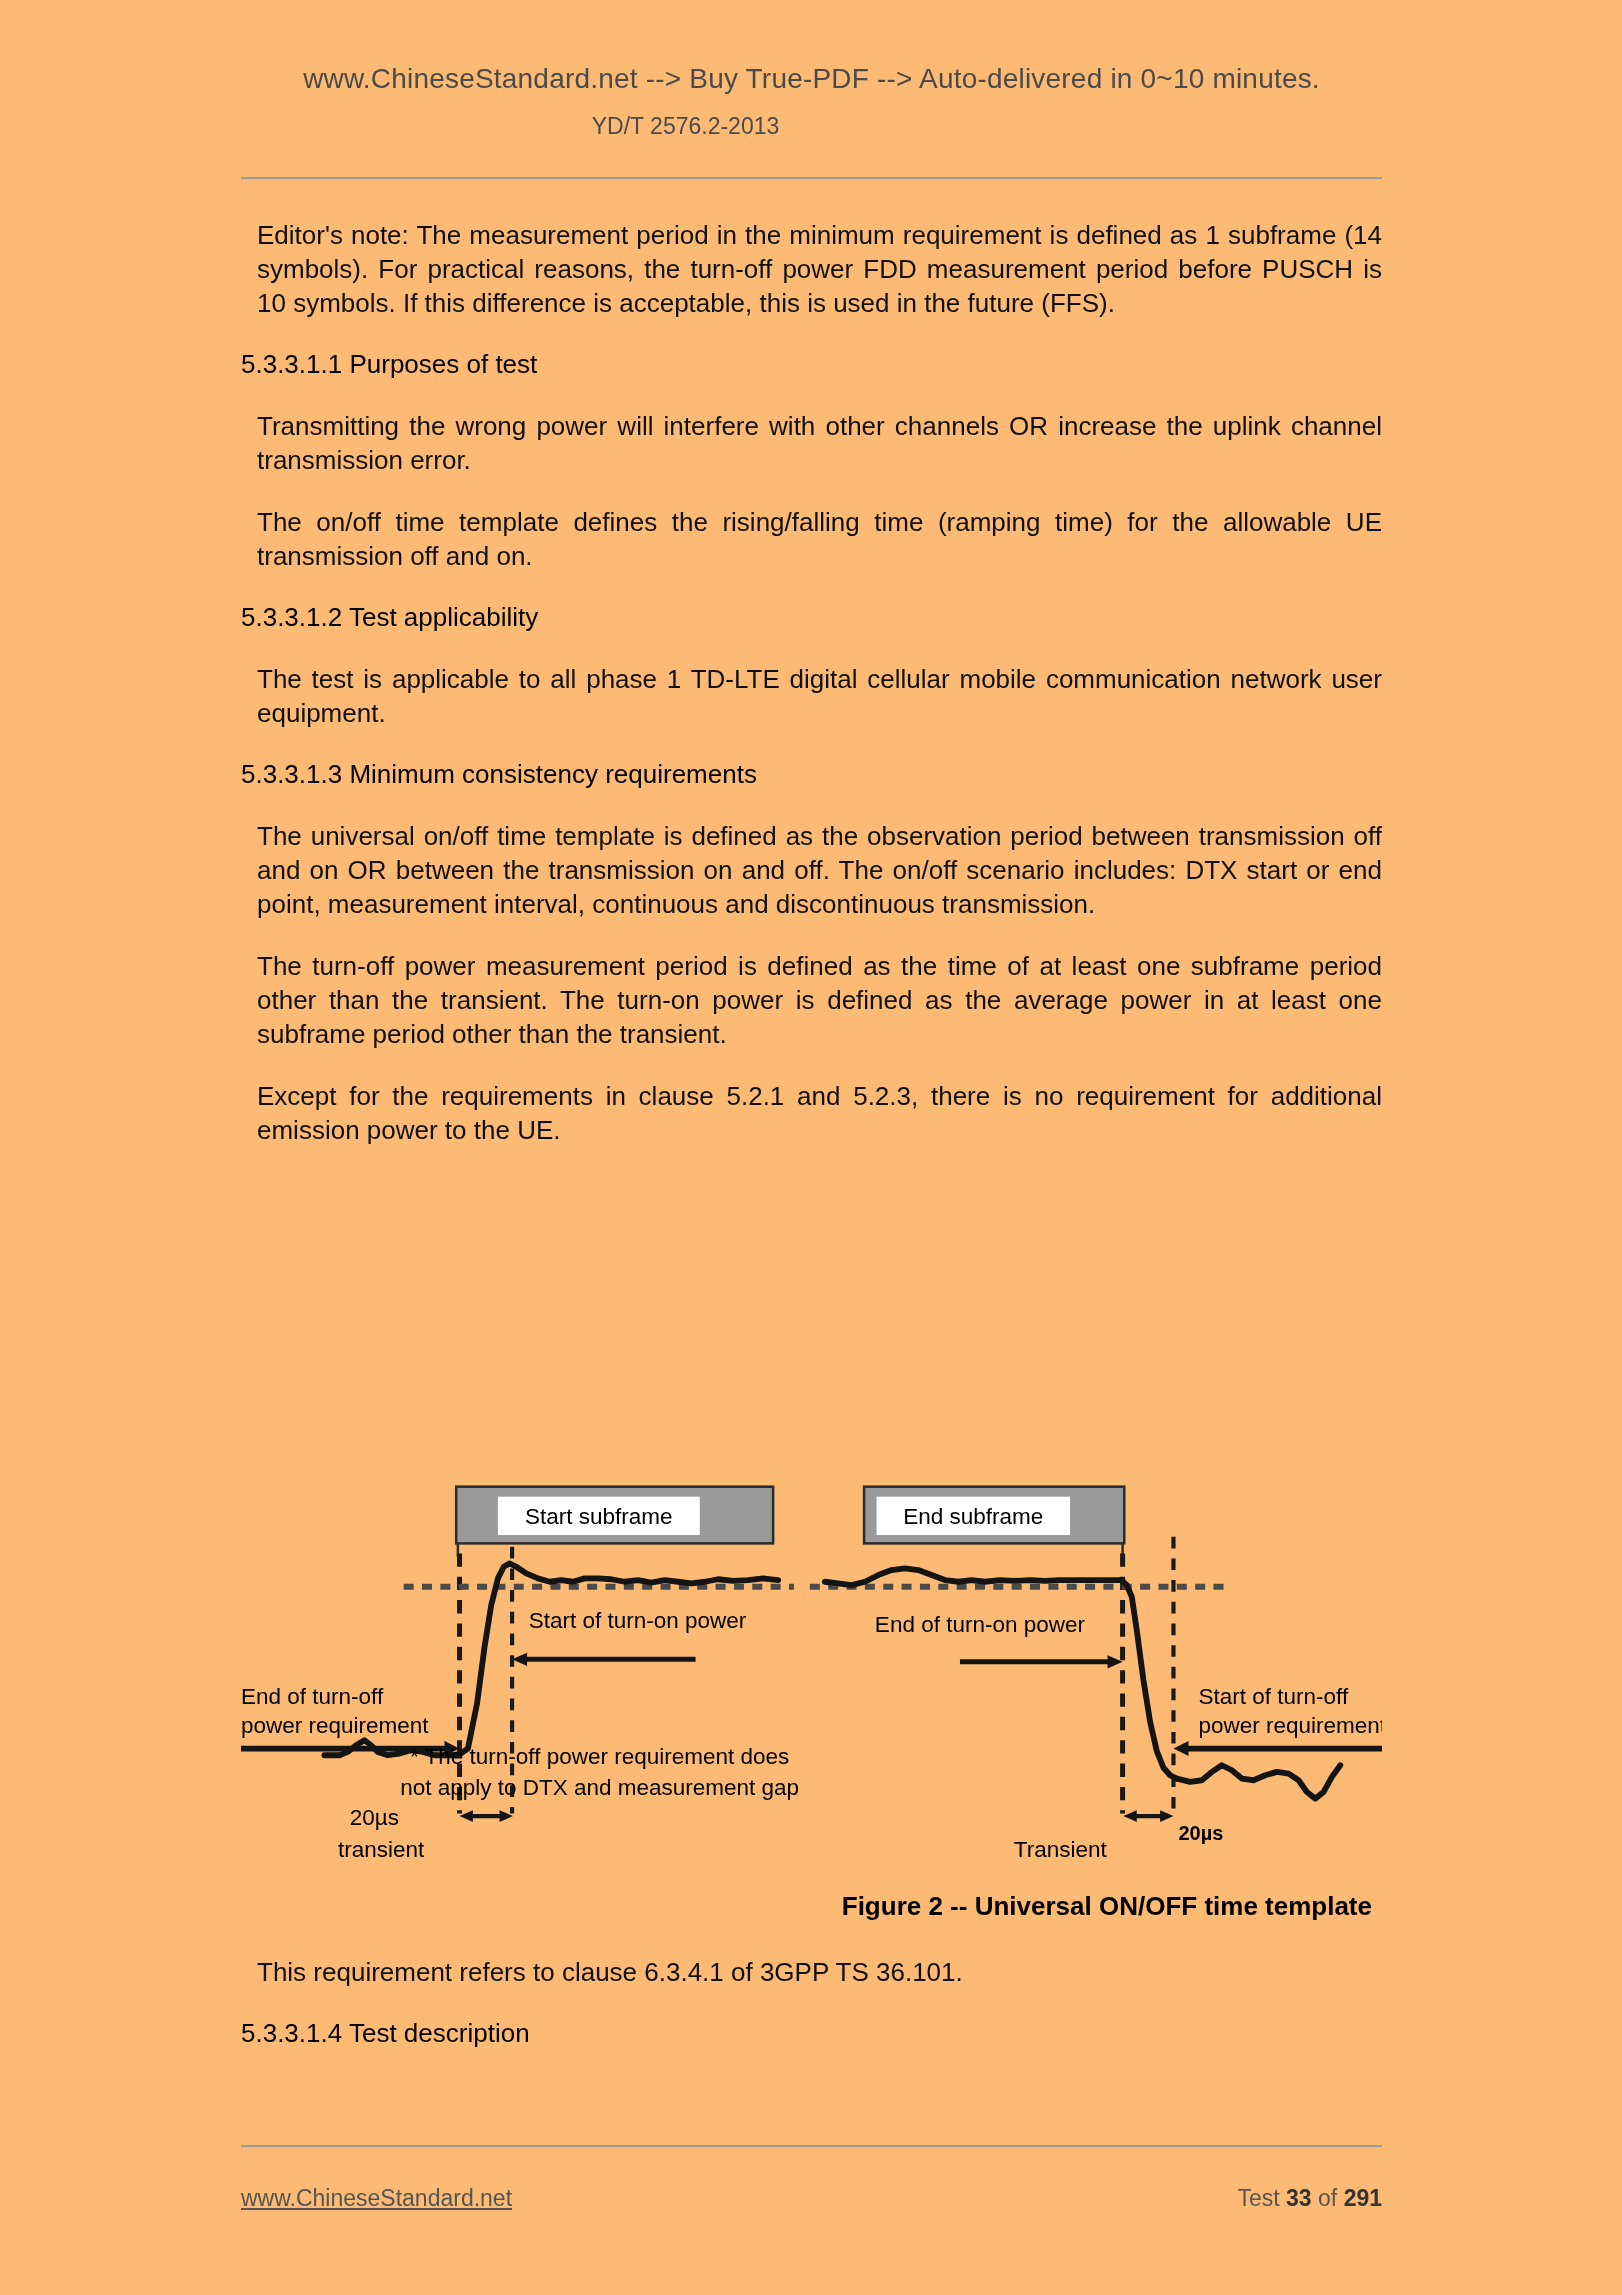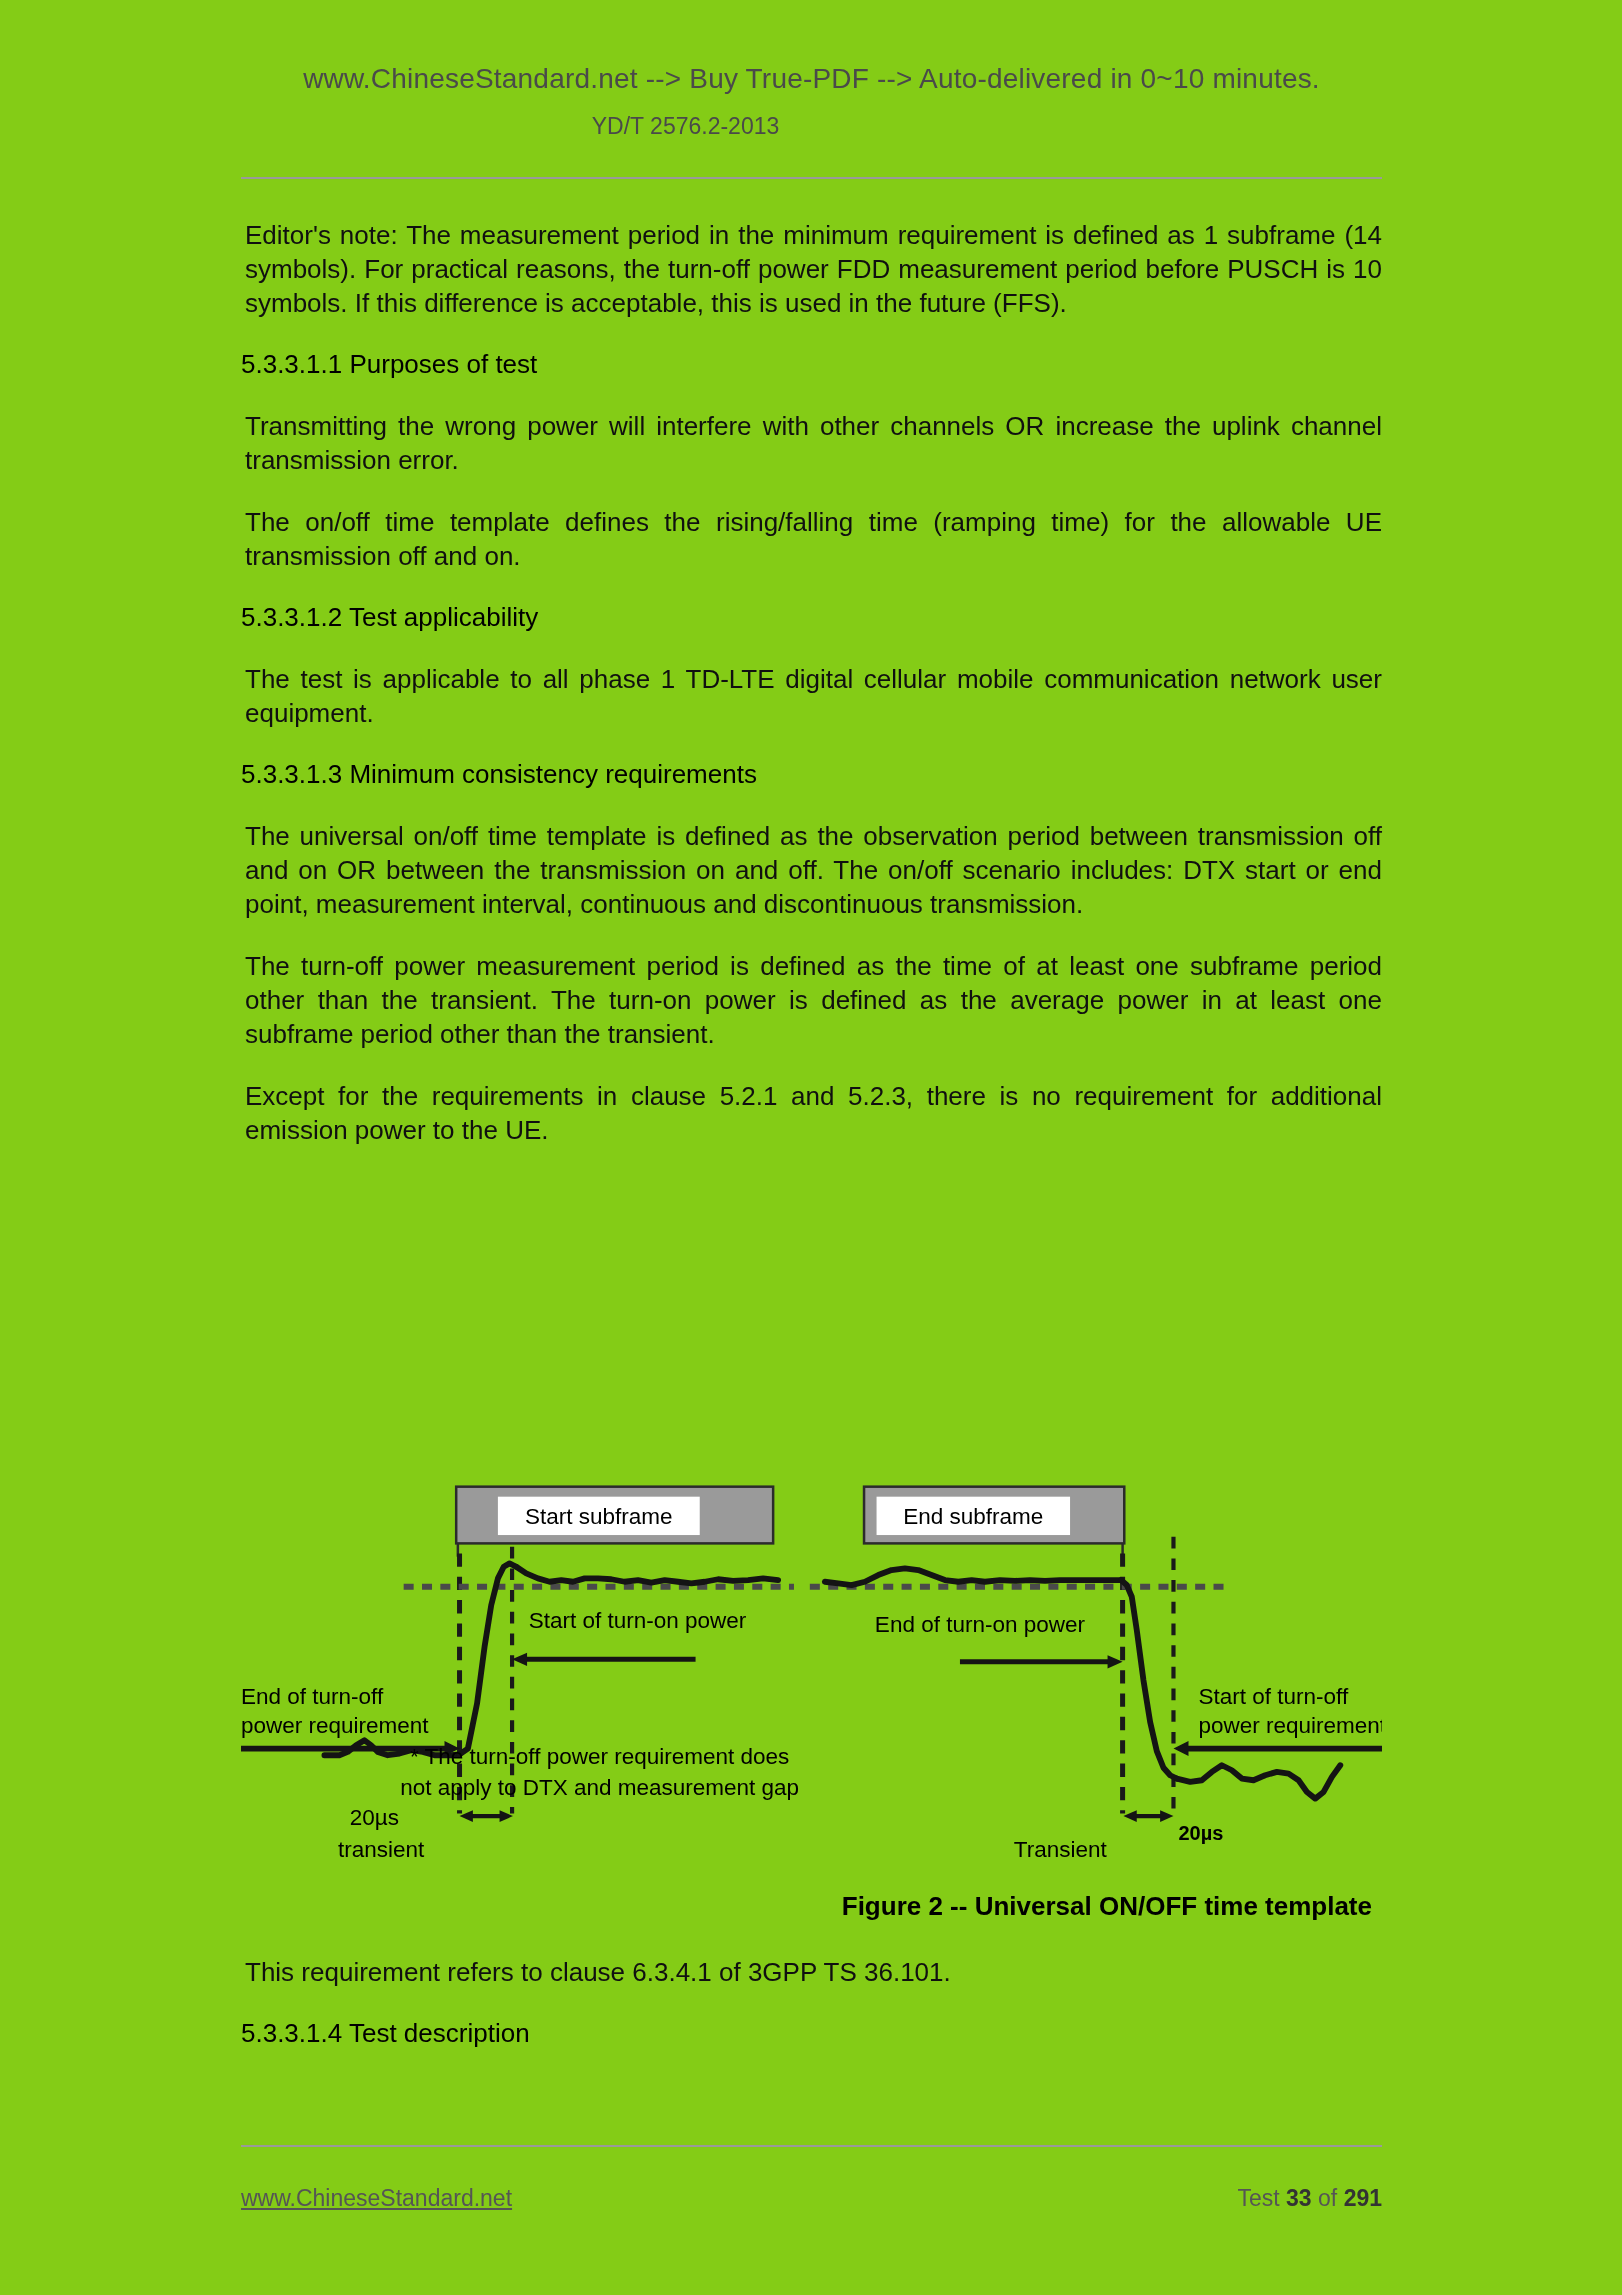--- a/index.html
+++ b/index.html
@@ -18,7 +18,7 @@
   .page {
     position: absolute;
     inset: 0;
-    background: #84cc16;
+    background: #fdba74;
     padding-left: 14px;
   }
 

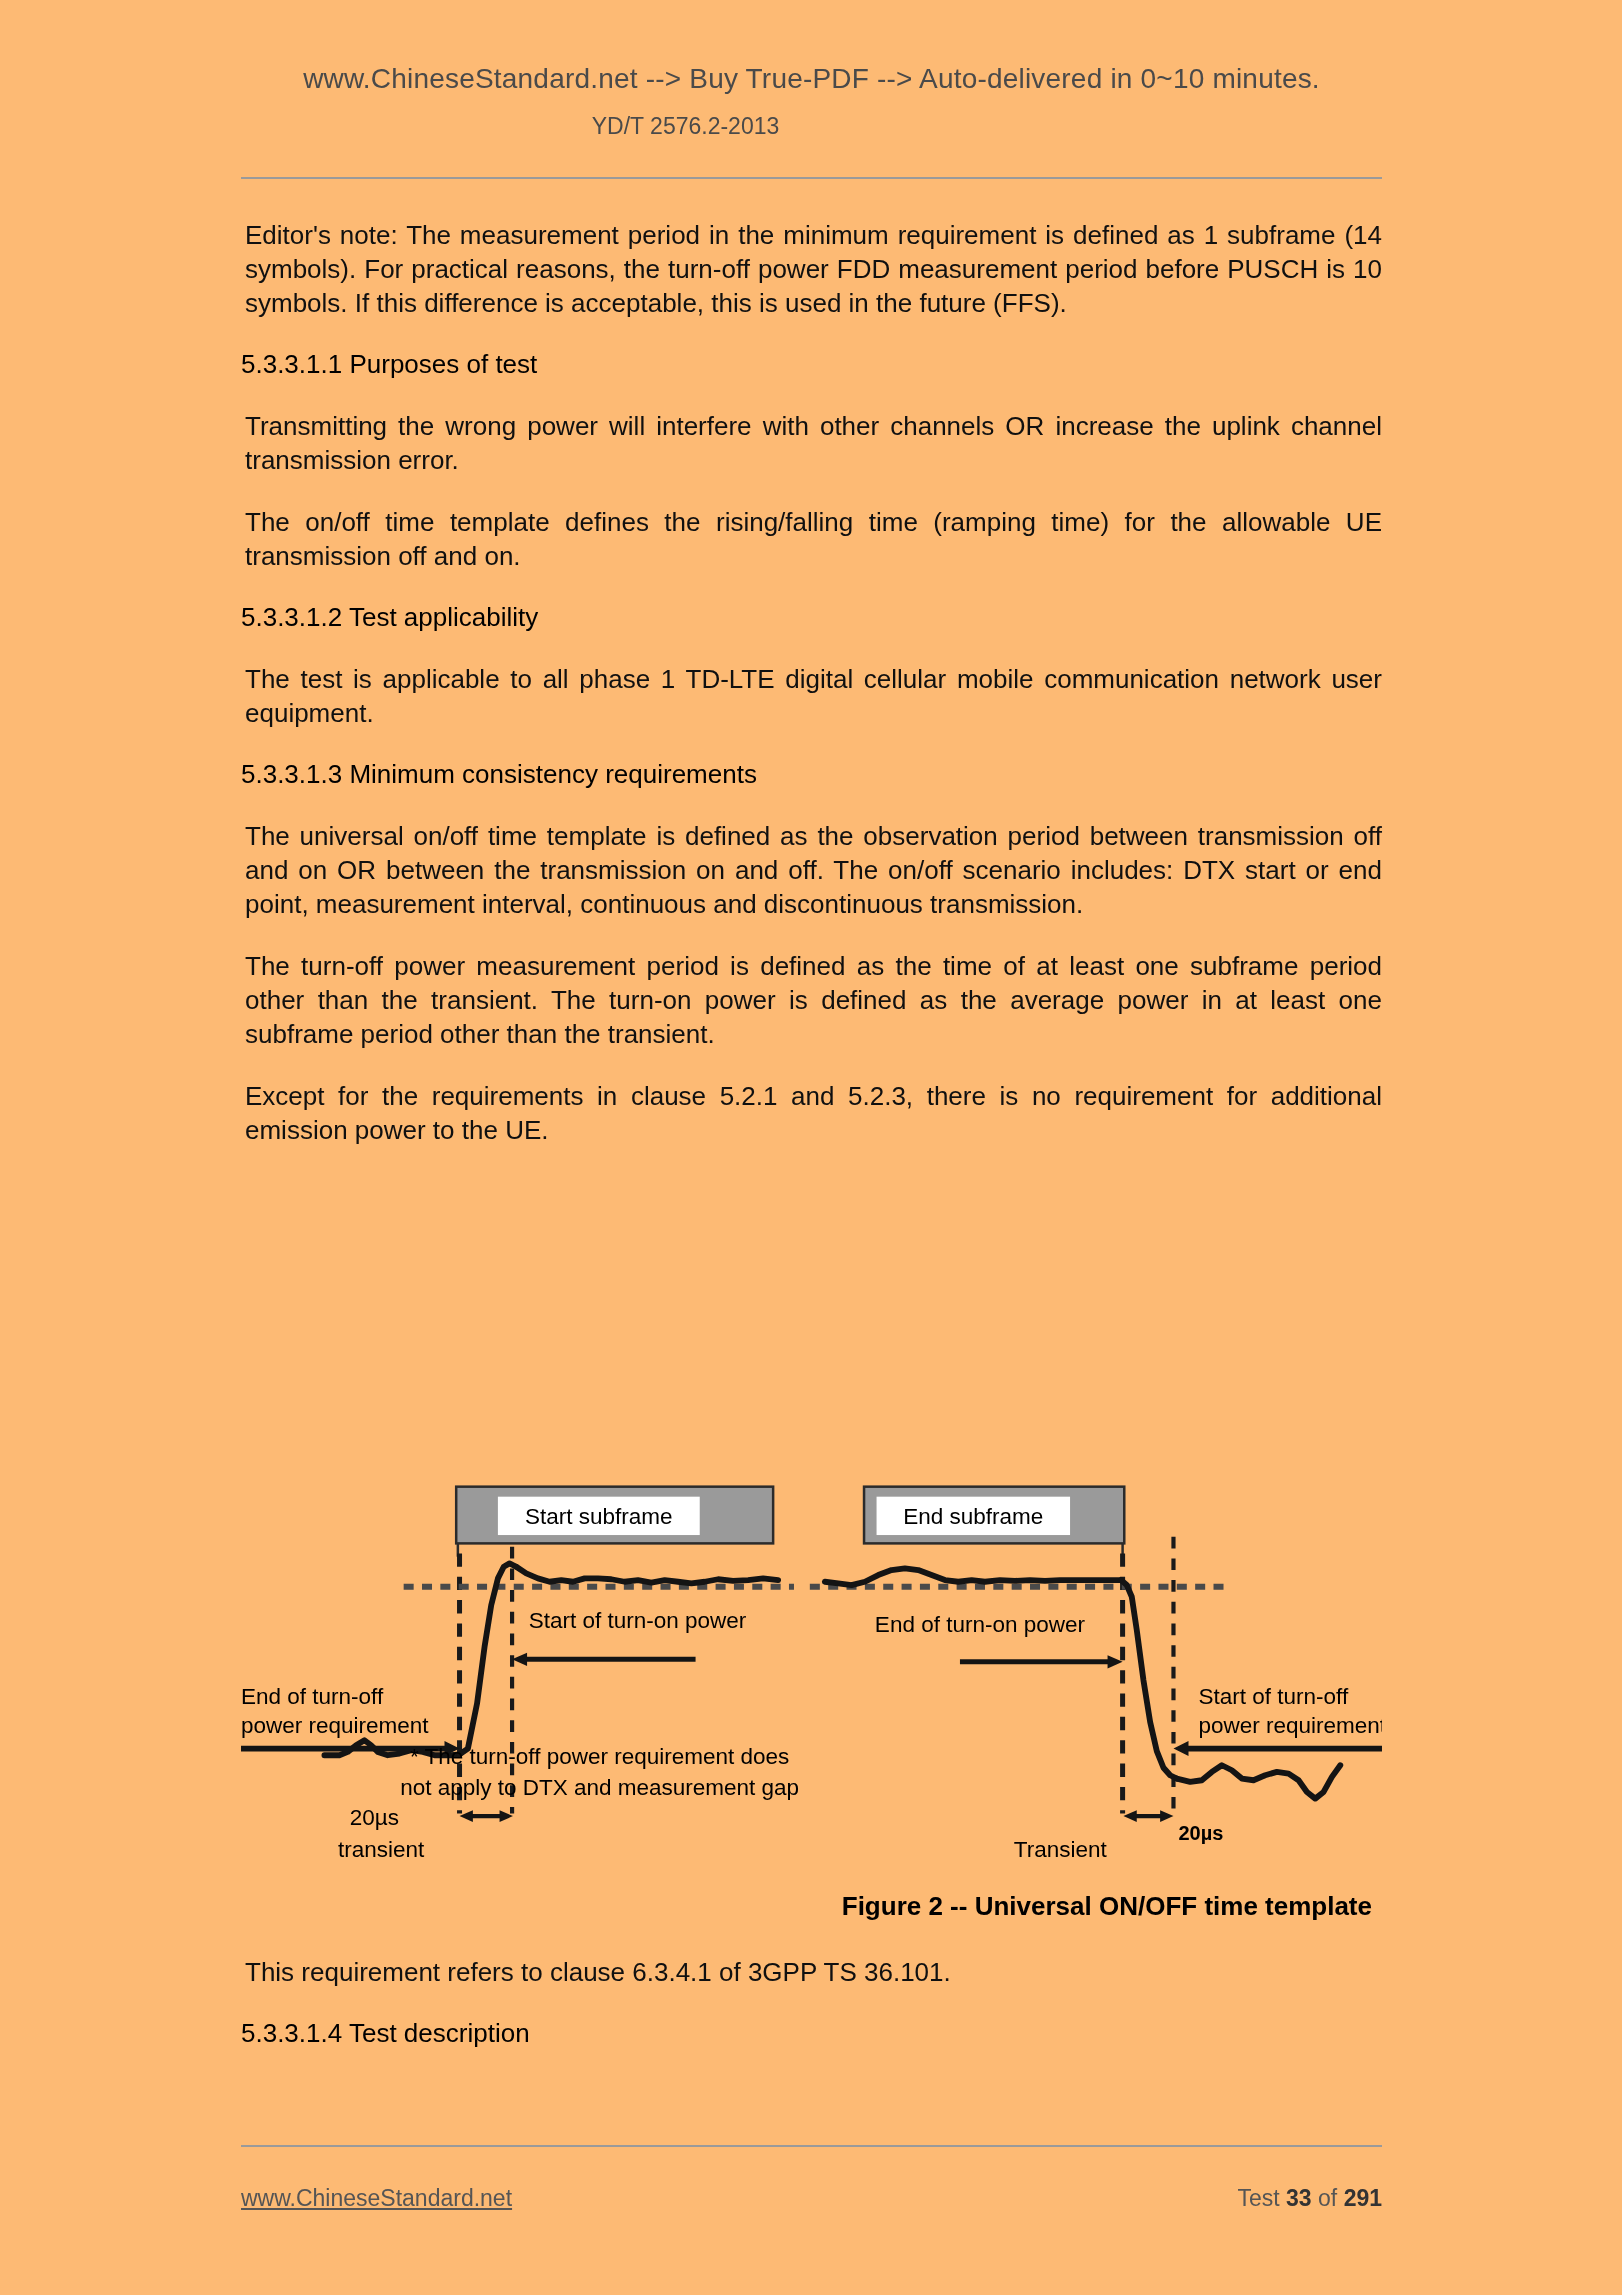--- a/index.html
+++ b/index.html
@@ -60,7 +60,7 @@
     width: 1141px;
   }
   p.body {
-    margin: 0 0 28px 4px;
+    margin: 0 0 28px 16px;
     font-size: 26px;
     line-height: 34px;
     text-align: justify;

